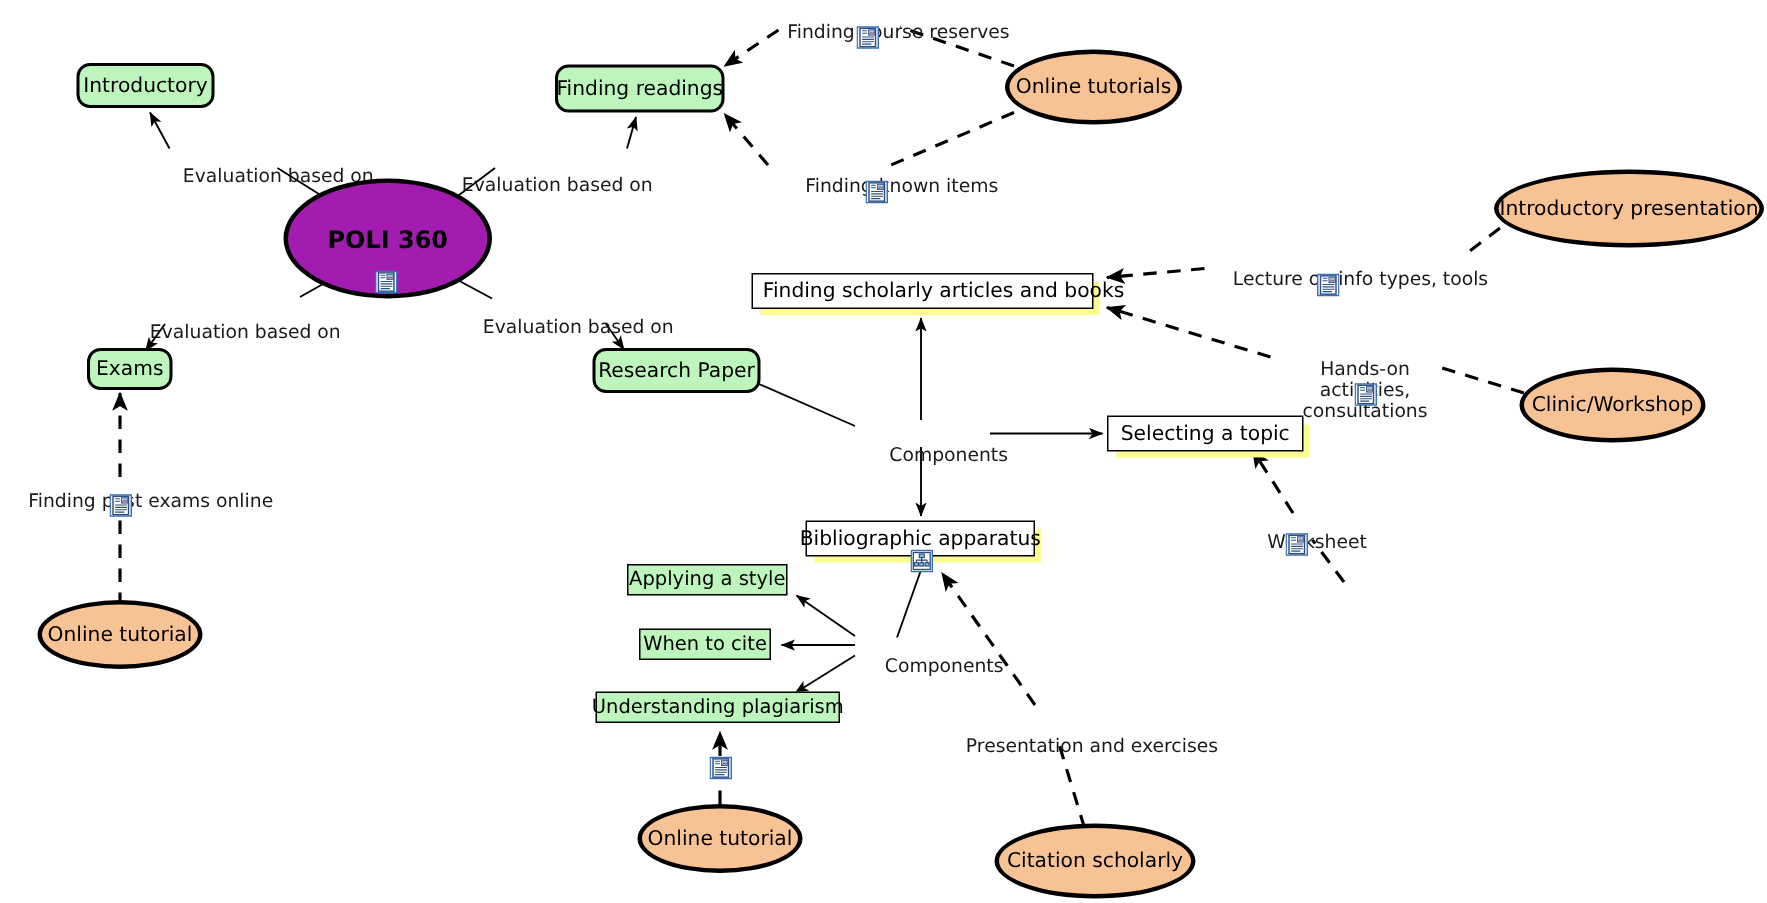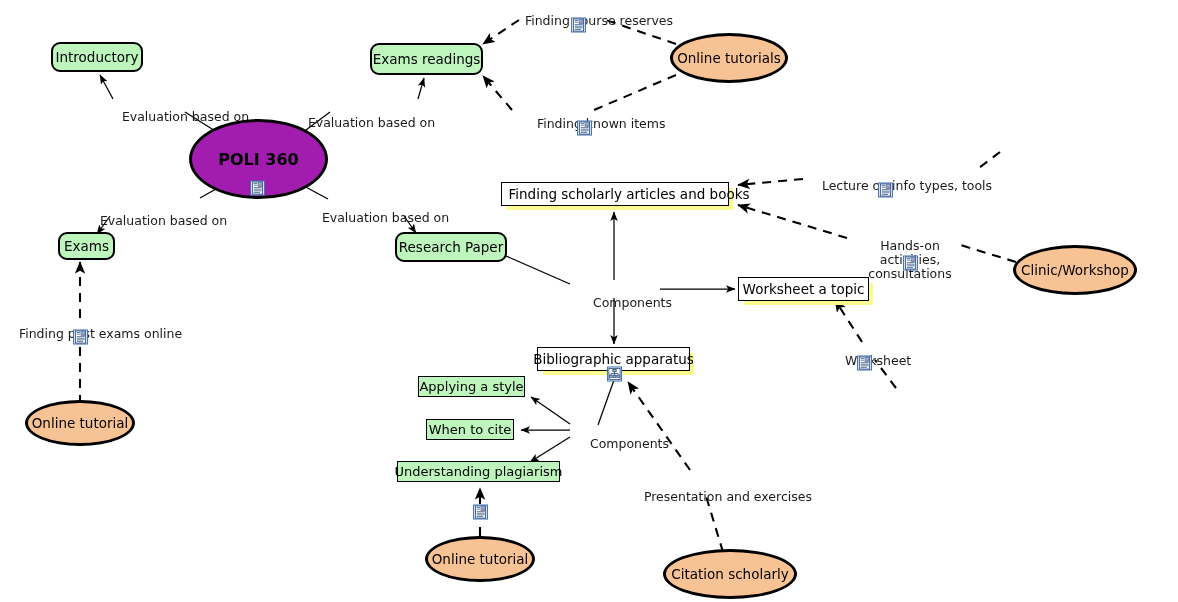--- a/index.html
+++ b/index.html
@@ -177,7 +177,7 @@
   </div>
 
   <div class="node n-green-round" style="left:370px; top:43px; width:113px; height:32px;">
-    <span>Exams readings</span>
+    <span>Finding readings</span>
   </div>
 
   <div class="node n-ellipse-yellow" style="left:189px; top:119px; width:139px; height:80px;">

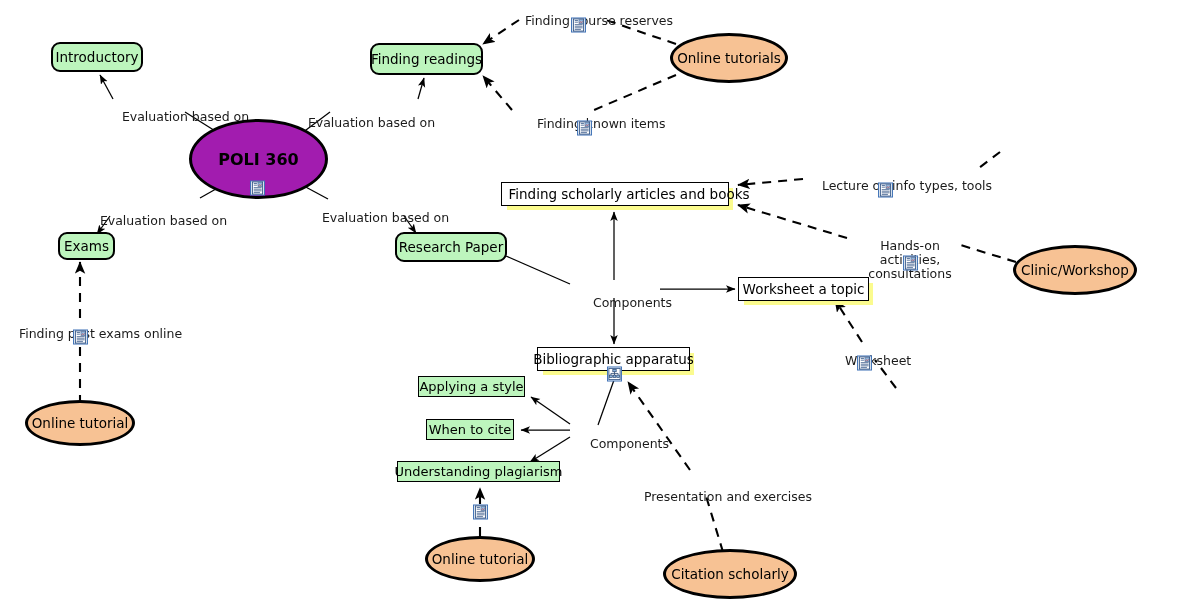--- a/index.html
+++ b/index.html
@@ -212,6 +212,9 @@
     <span>Online tutorials</span>
   </div>
 
+  <div class="node n-ellipse-orange" style="left:996px; top:113px; width:180px; height:52px;">
+    <span>Introductory presentation</span>
+  </div>
 
   <div class="node n-ellipse-orange" style="left:1013px; top:245px; width:124px; height:50px;">
     <span>Clinic/Workshop</span>

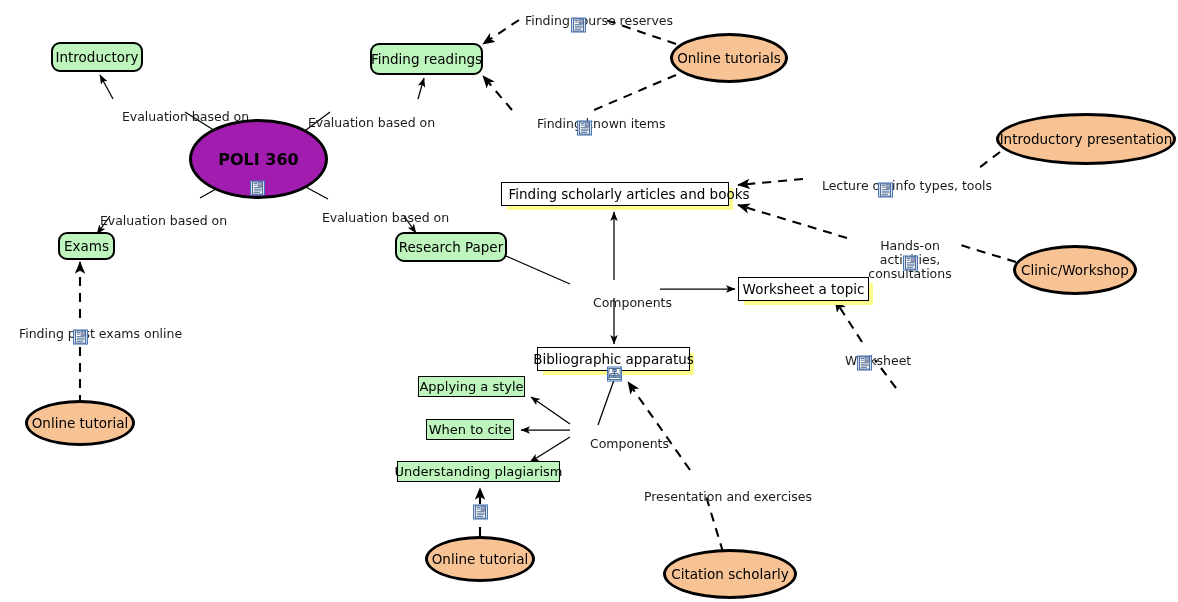--- a/index.html
+++ b/index.html
@@ -238,7 +238,7 @@
   </div>
 
   <div class="node n-white-shadow" style="left:738px; top:277px; width:131px; height:24px;">
-    <span>Worksheet a topic</span>
+    <span>Selecting a topic</span>
   </div>
 
   <div class="node n-white-shadow" style="left:537px; top:347px; width:153px; height:24px;">

